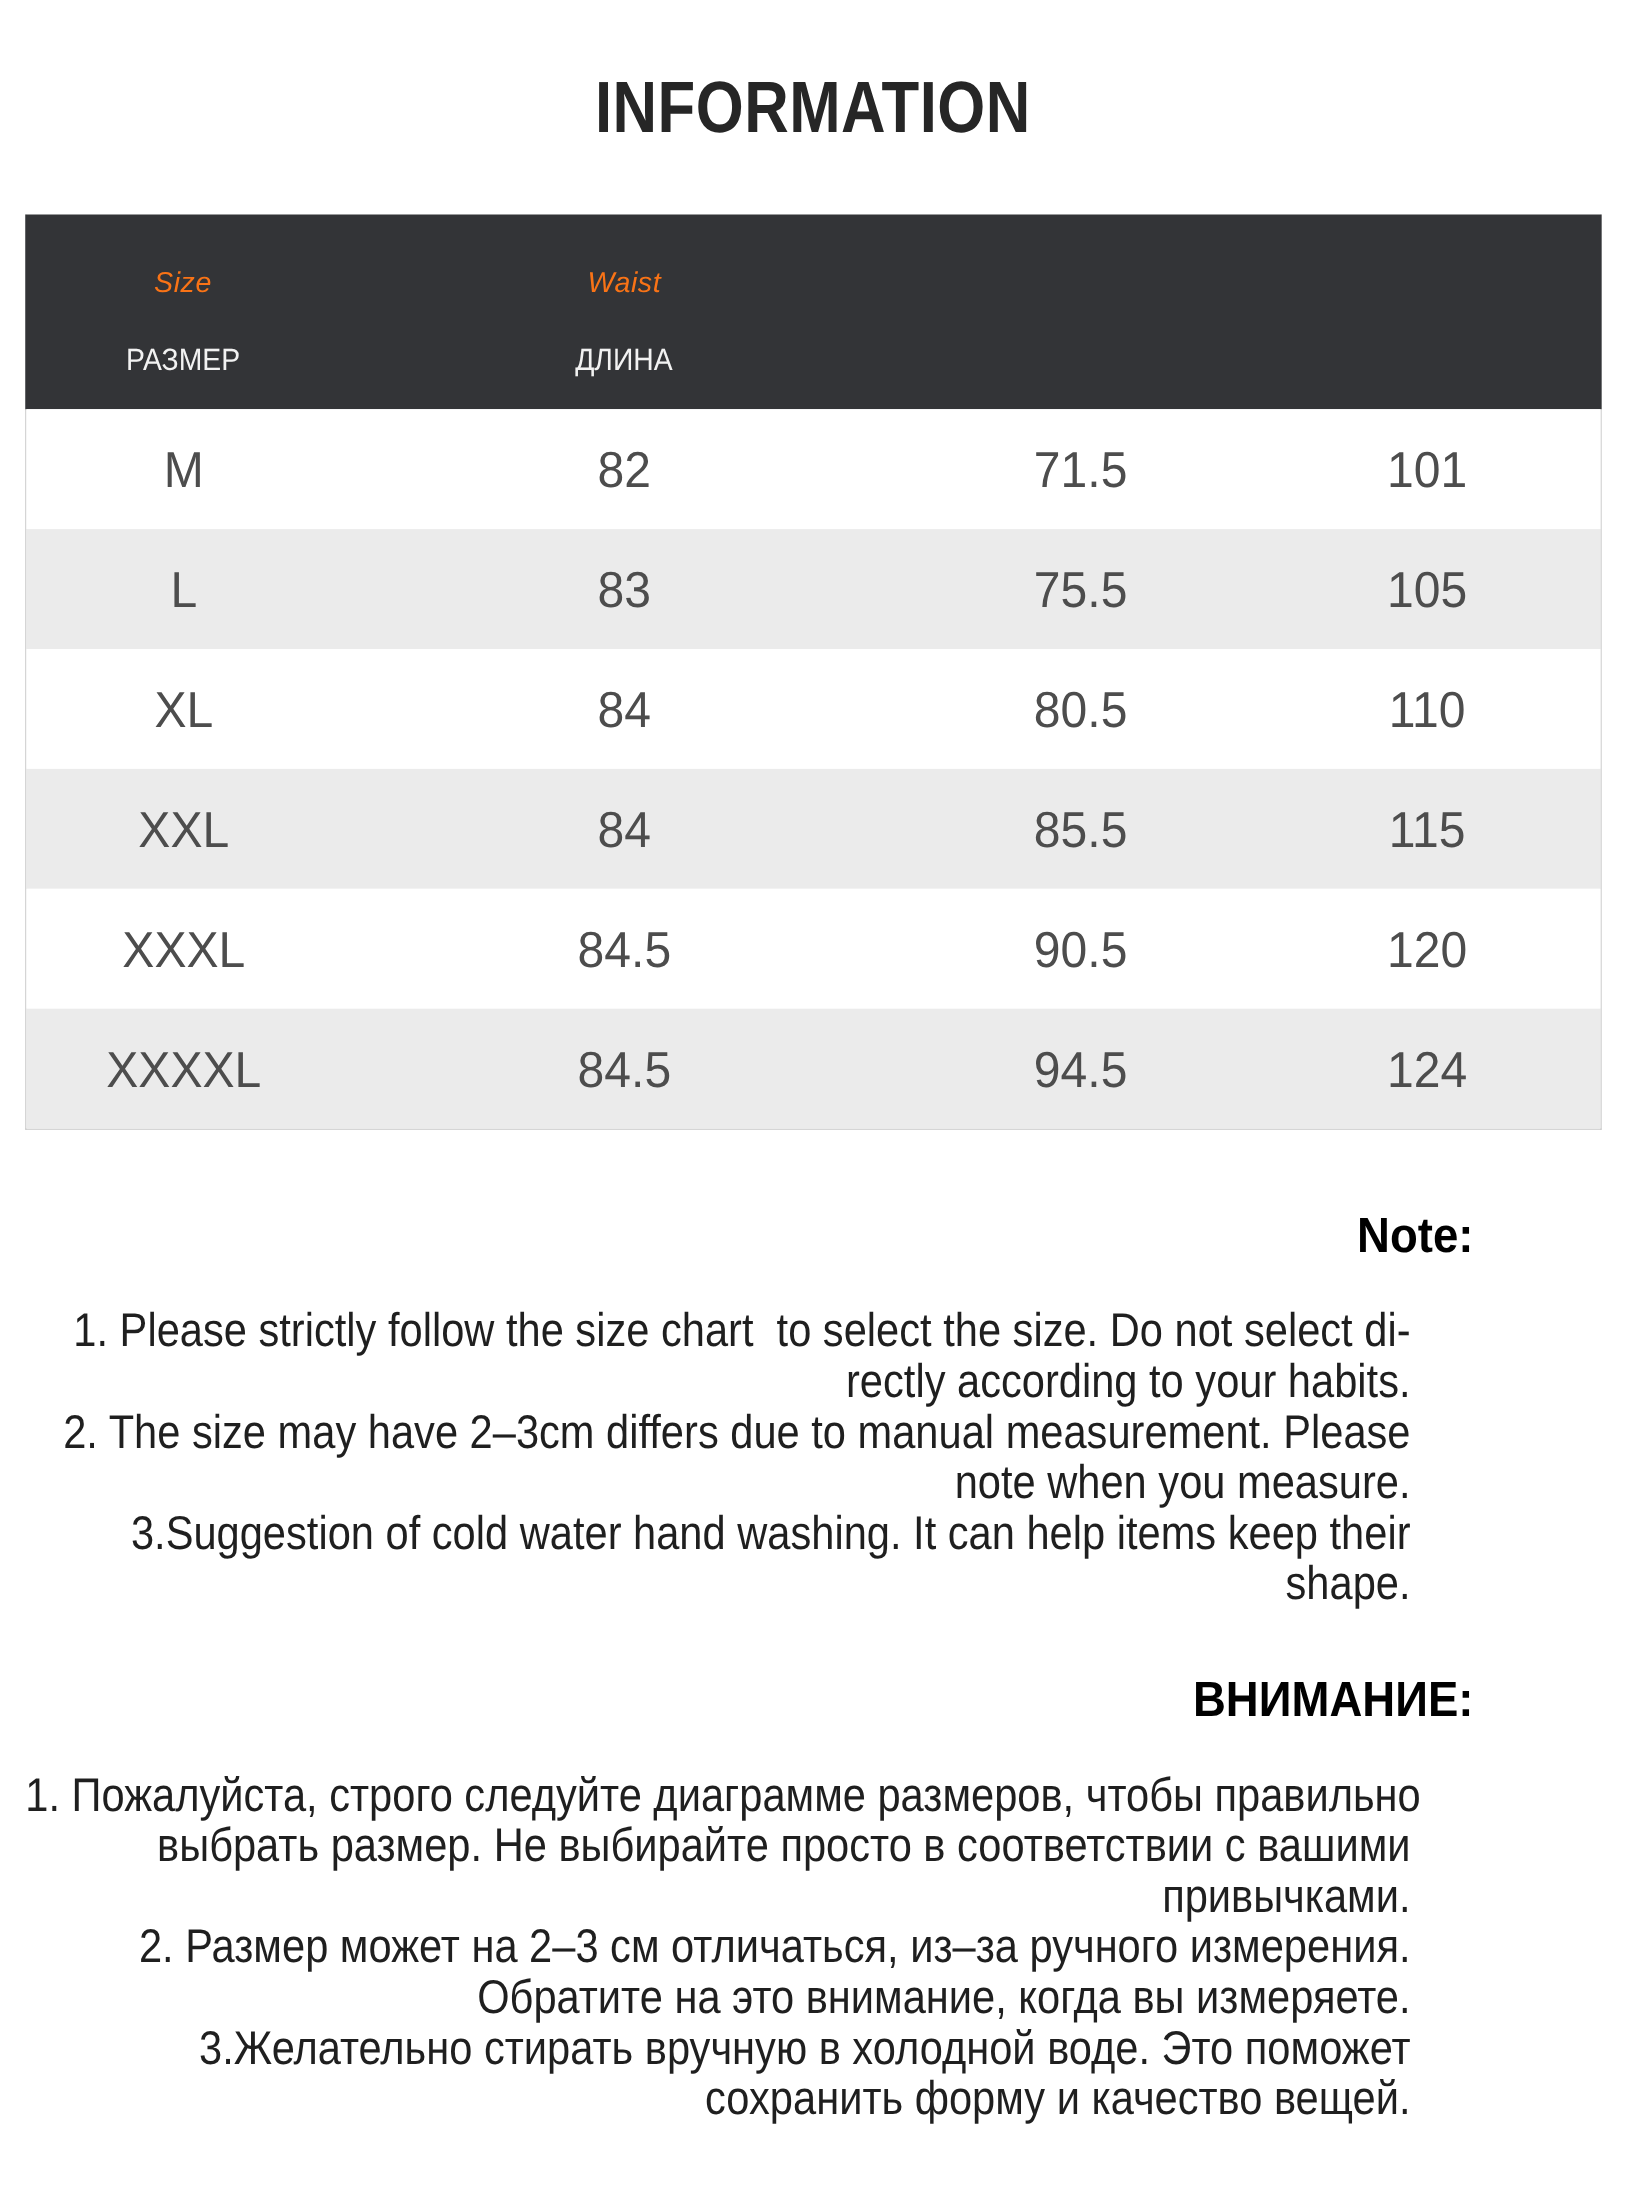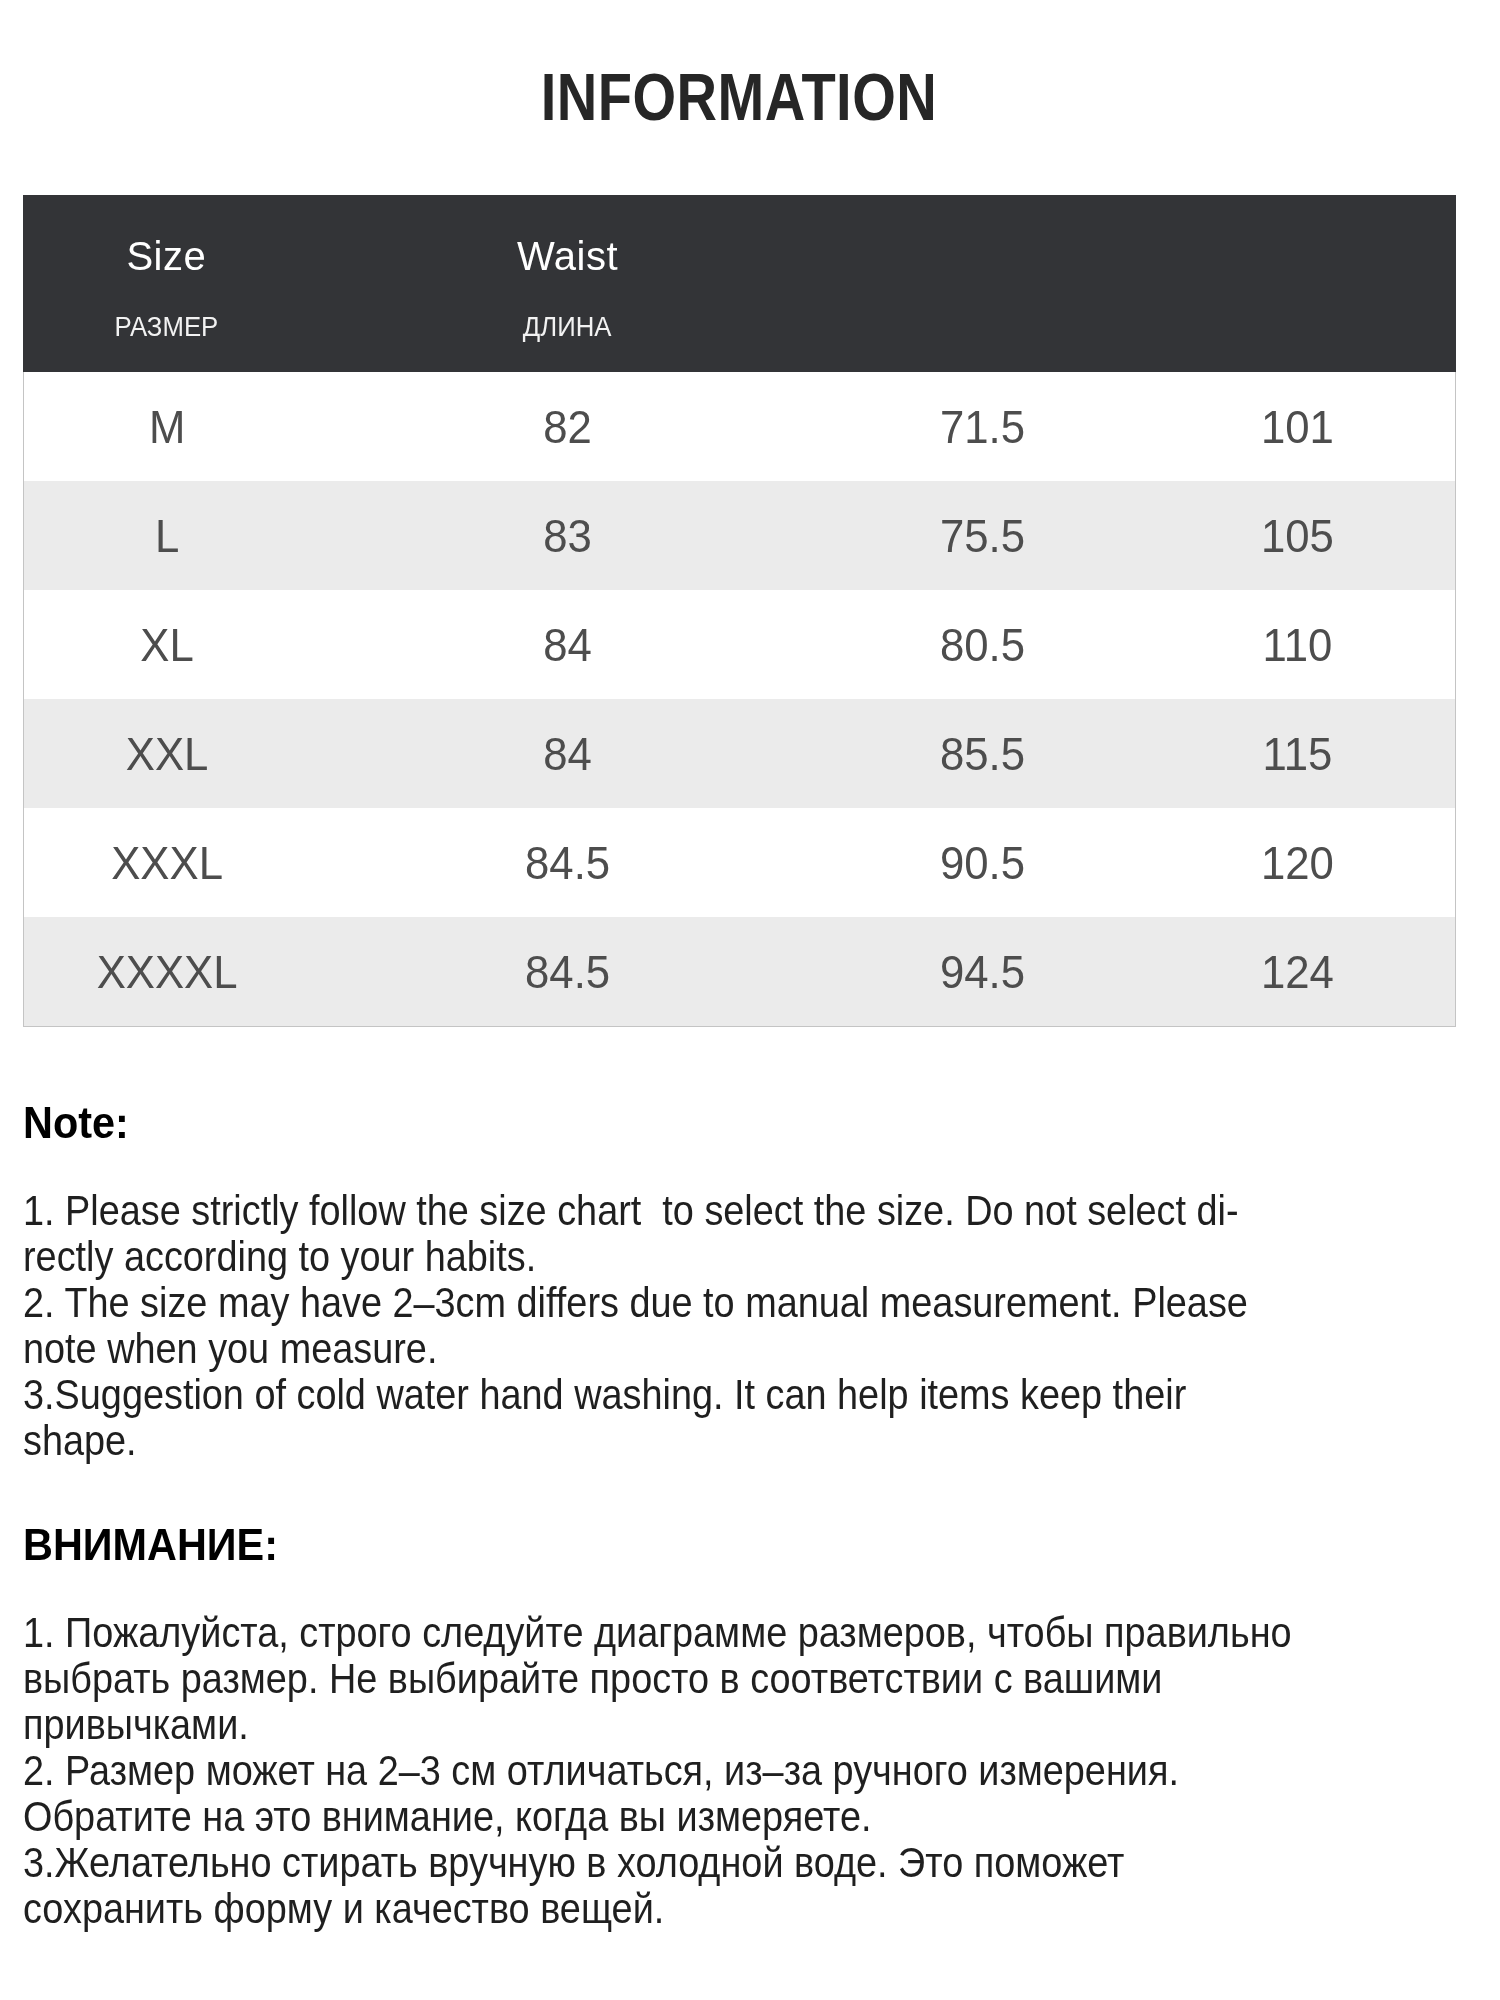--- a/index.html
+++ b/index.html
@@ -42,11 +42,12 @@
     padding-top: 38px;
   }
   .th-label {
-    color: #ffffff;
-    font-size: 40px;
+    color: #f97316;
+    font-size: 26px;
     line-height: 46px;
     font-weight: 400;
     letter-spacing: 0.5px;
+    font-style: italic;
   }
   .th-sub {
     color: #f2f2f2;

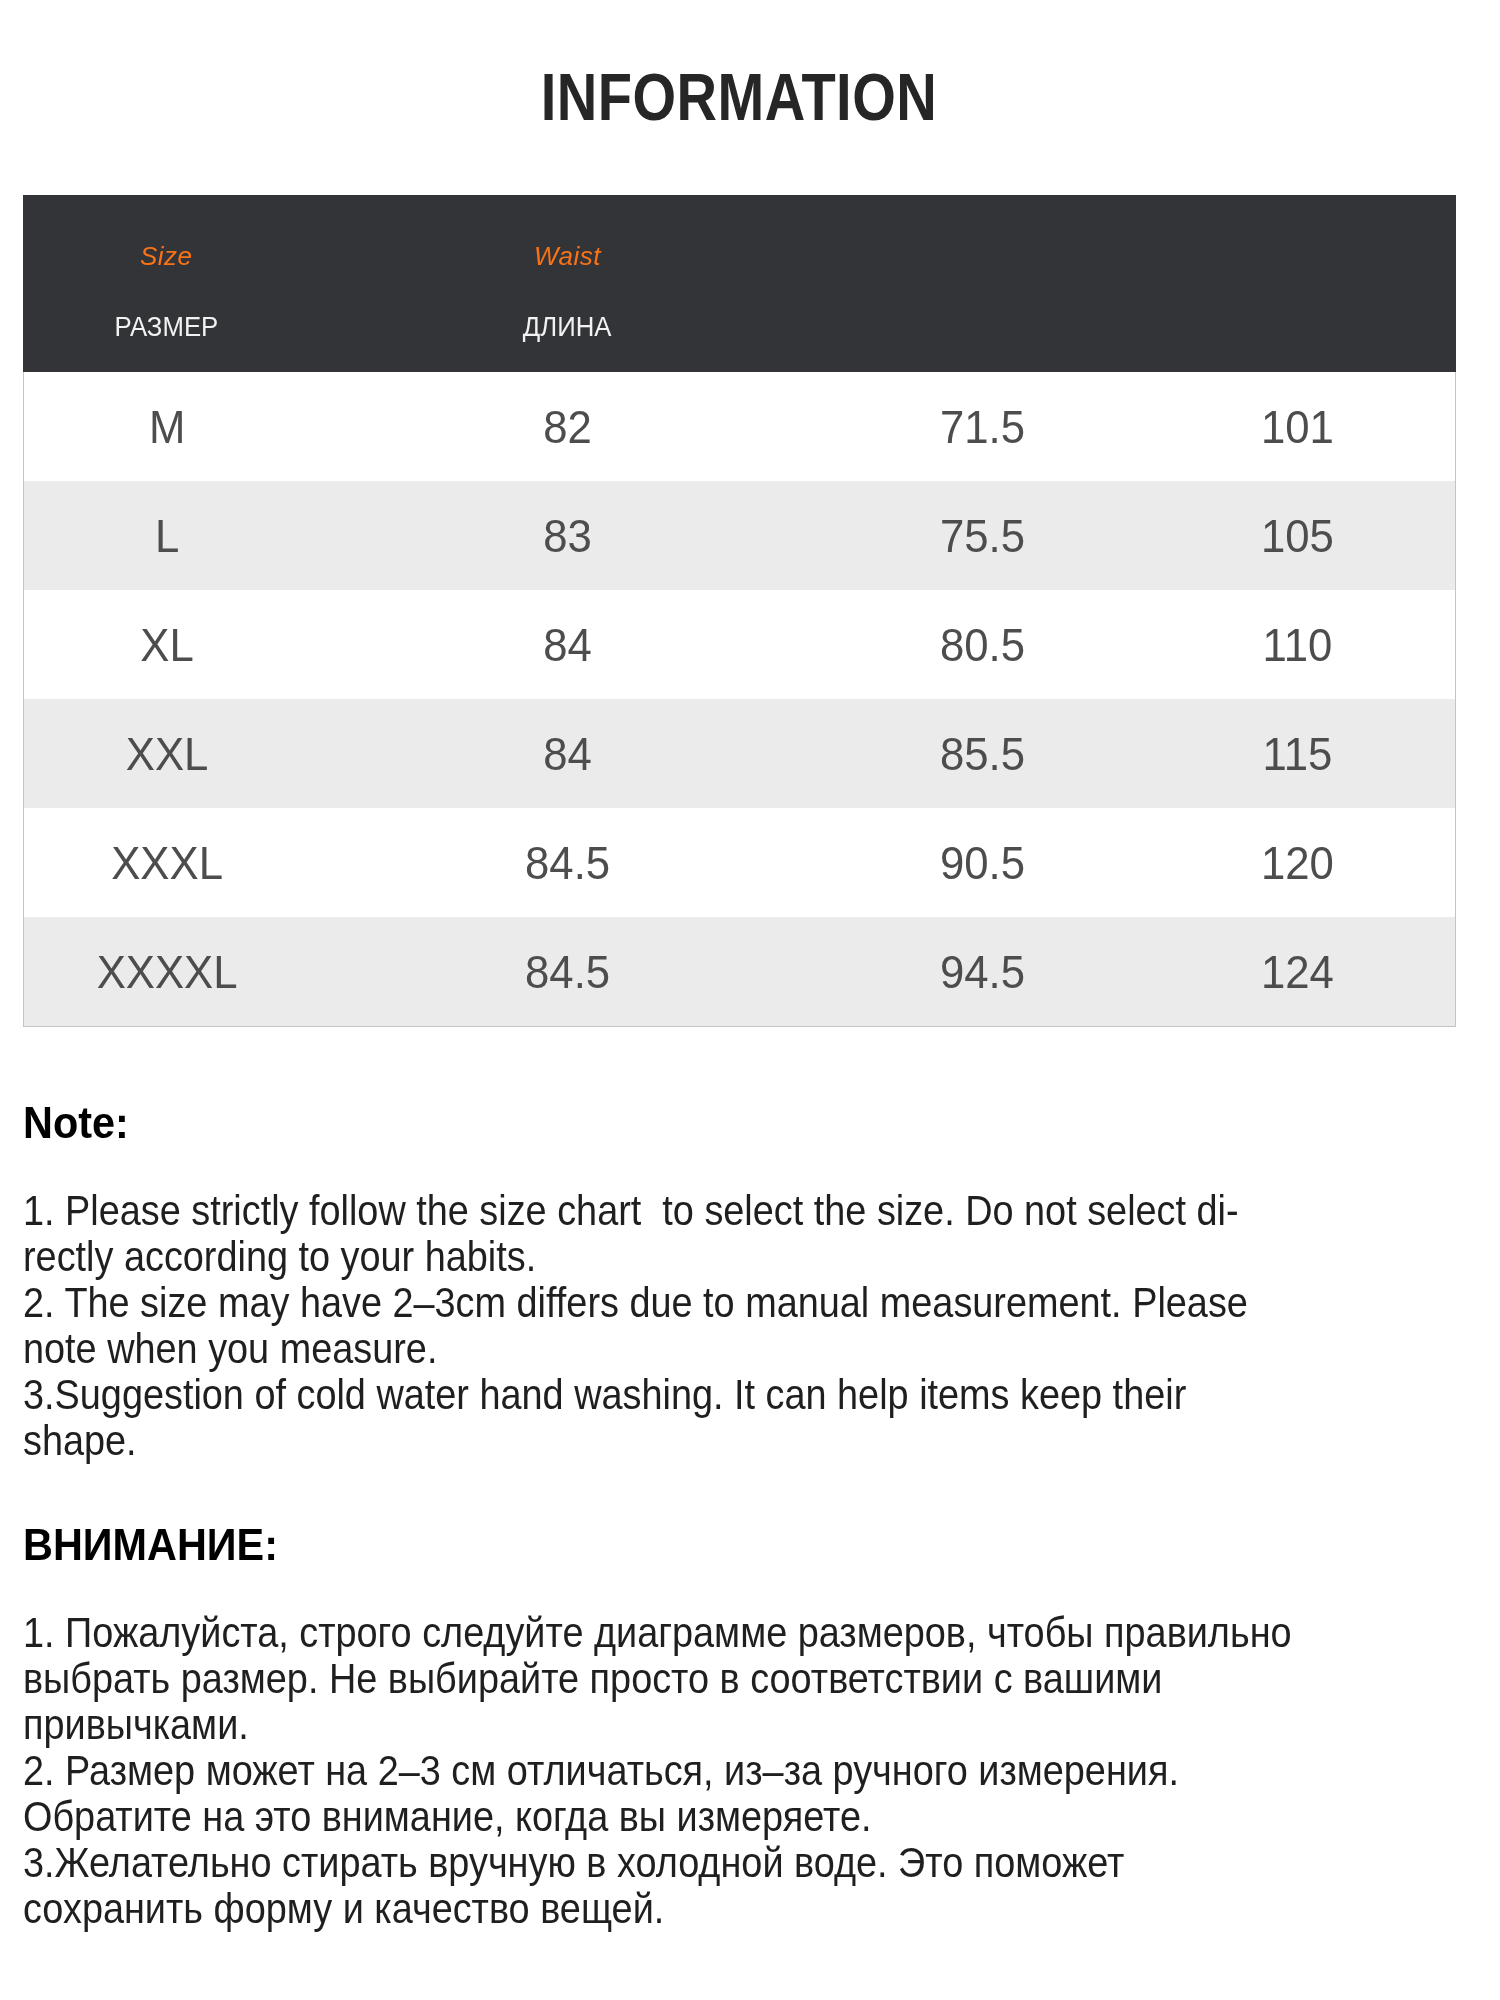--- a/index.html
+++ b/index.html
@@ -74,7 +74,7 @@
   }
 
   
-  .section { margin-left: 23px; margin-right: 24px; }
+  .section { margin-left: 23px; margin-right: 24px; text-align: right; }
   .sec-heading {
     margin: 0;
     font-size: 45px;

